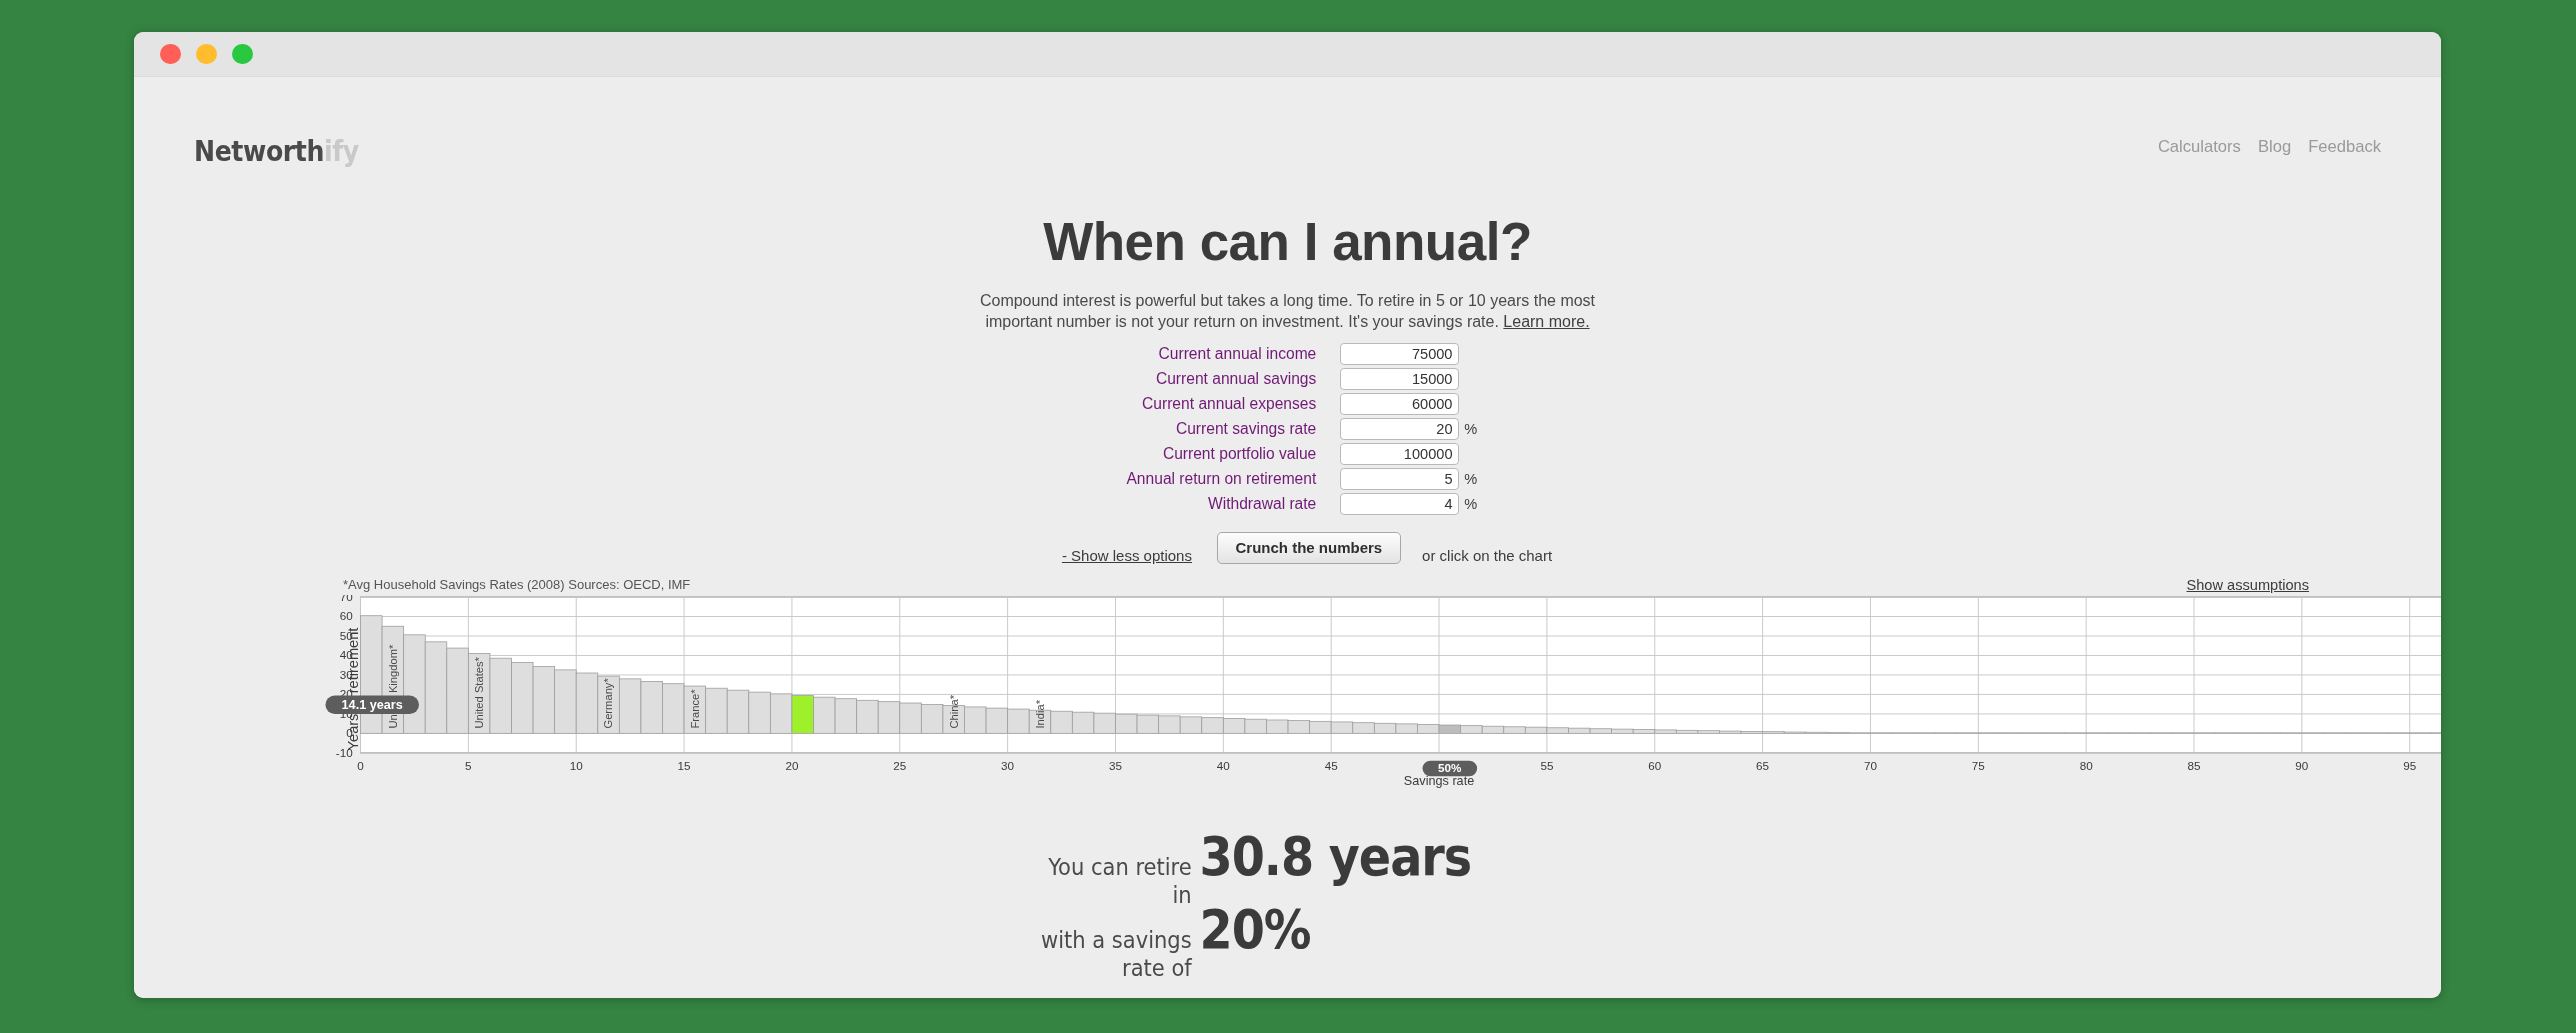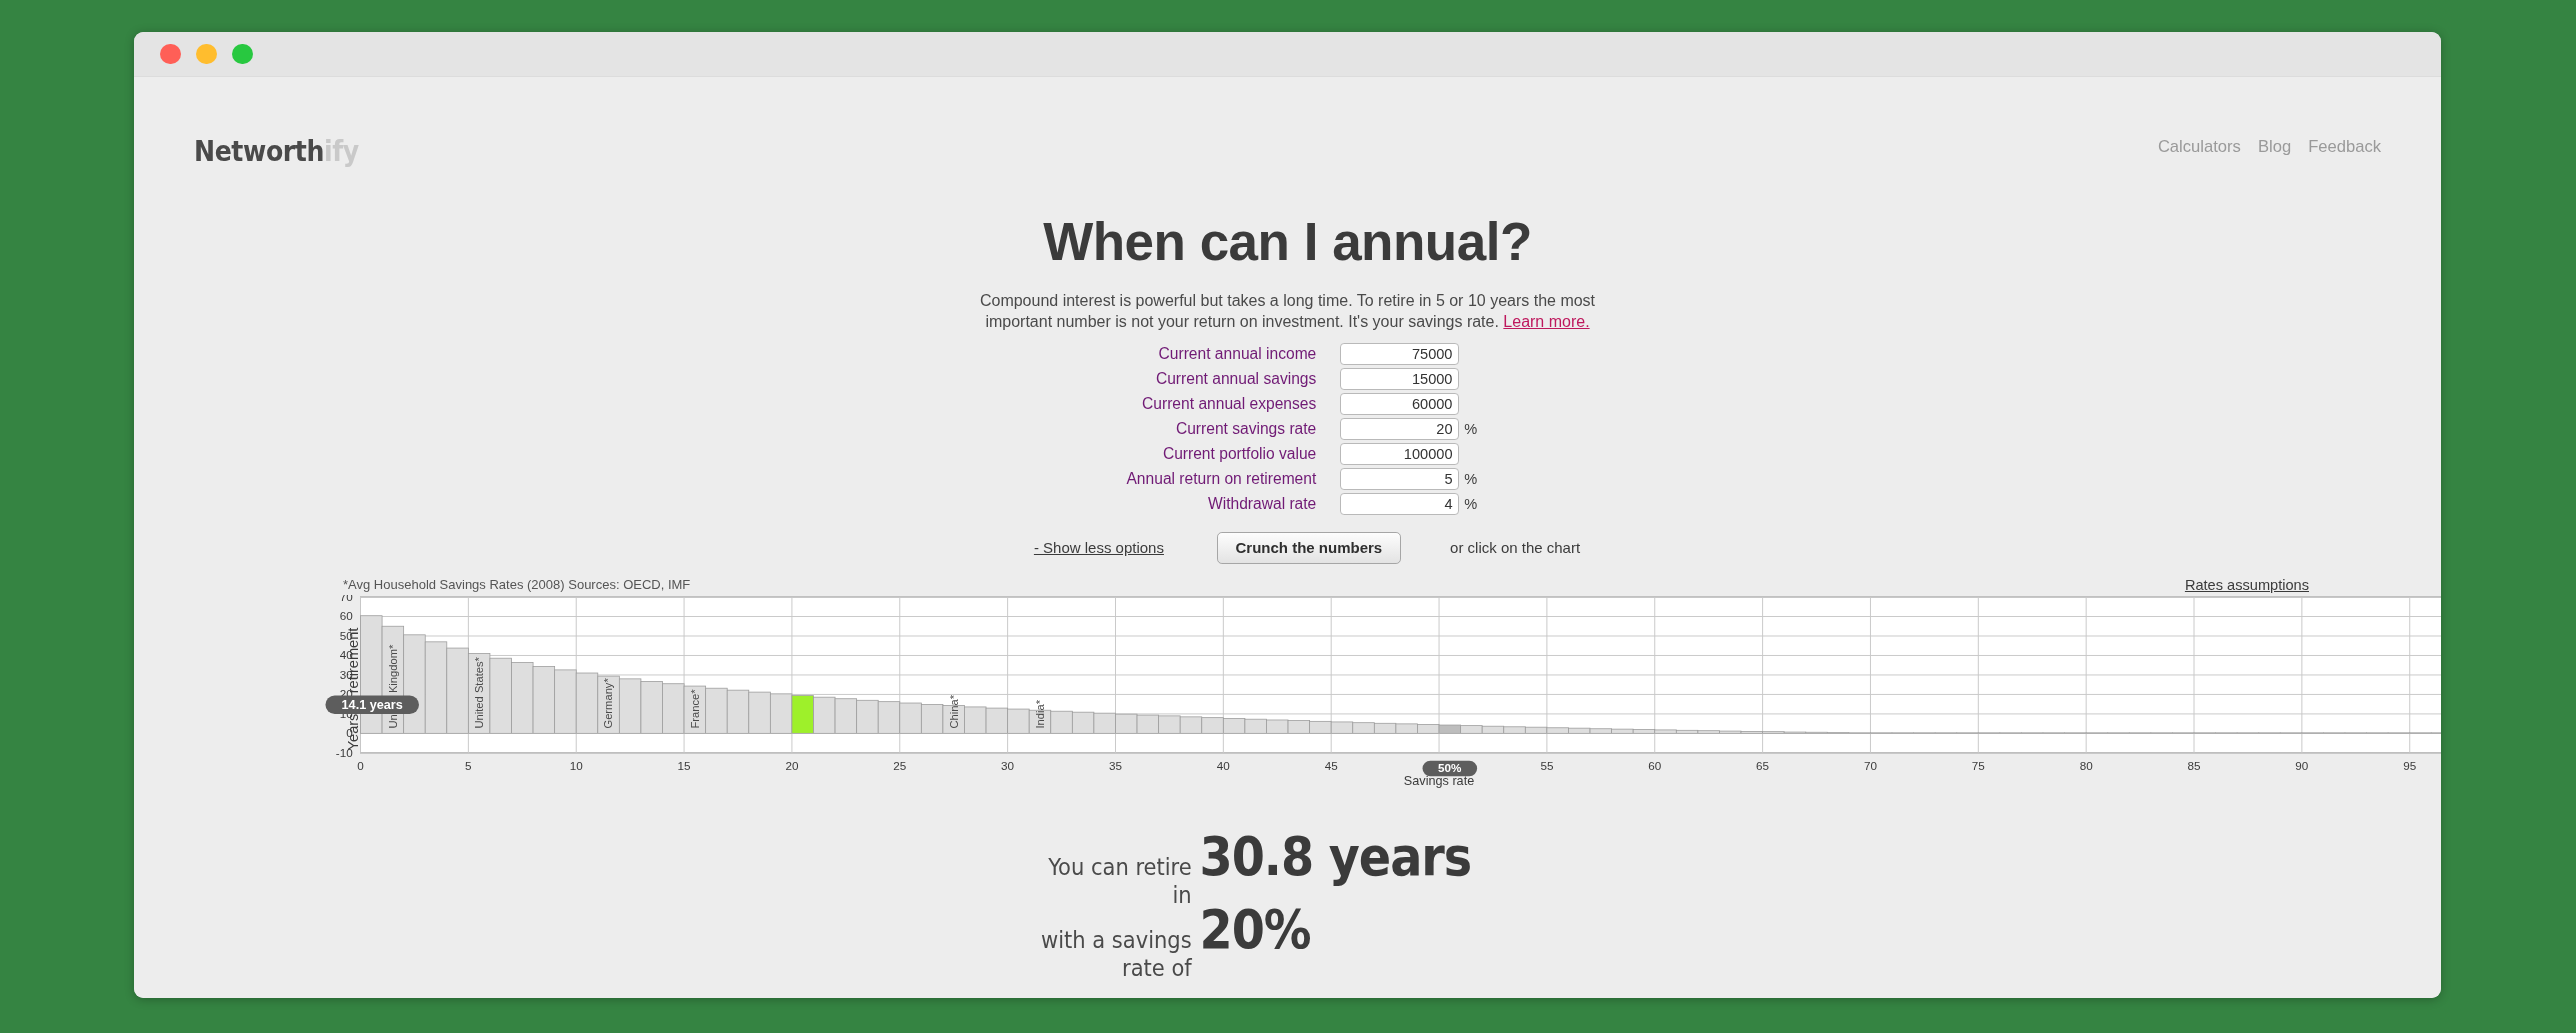--- a/index.html
+++ b/index.html
@@ -59,7 +59,7 @@
     margin: 17.5px auto 0; width: 672px;
     font-size: 16px; line-height: 1.32; color: #4a4a4a;
   }
-  #subtitle a { color: #be185d; text-decoration: underline; }
+  #subtitle a { color: #404040; text-decoration: underline; }
 
   
   #form {

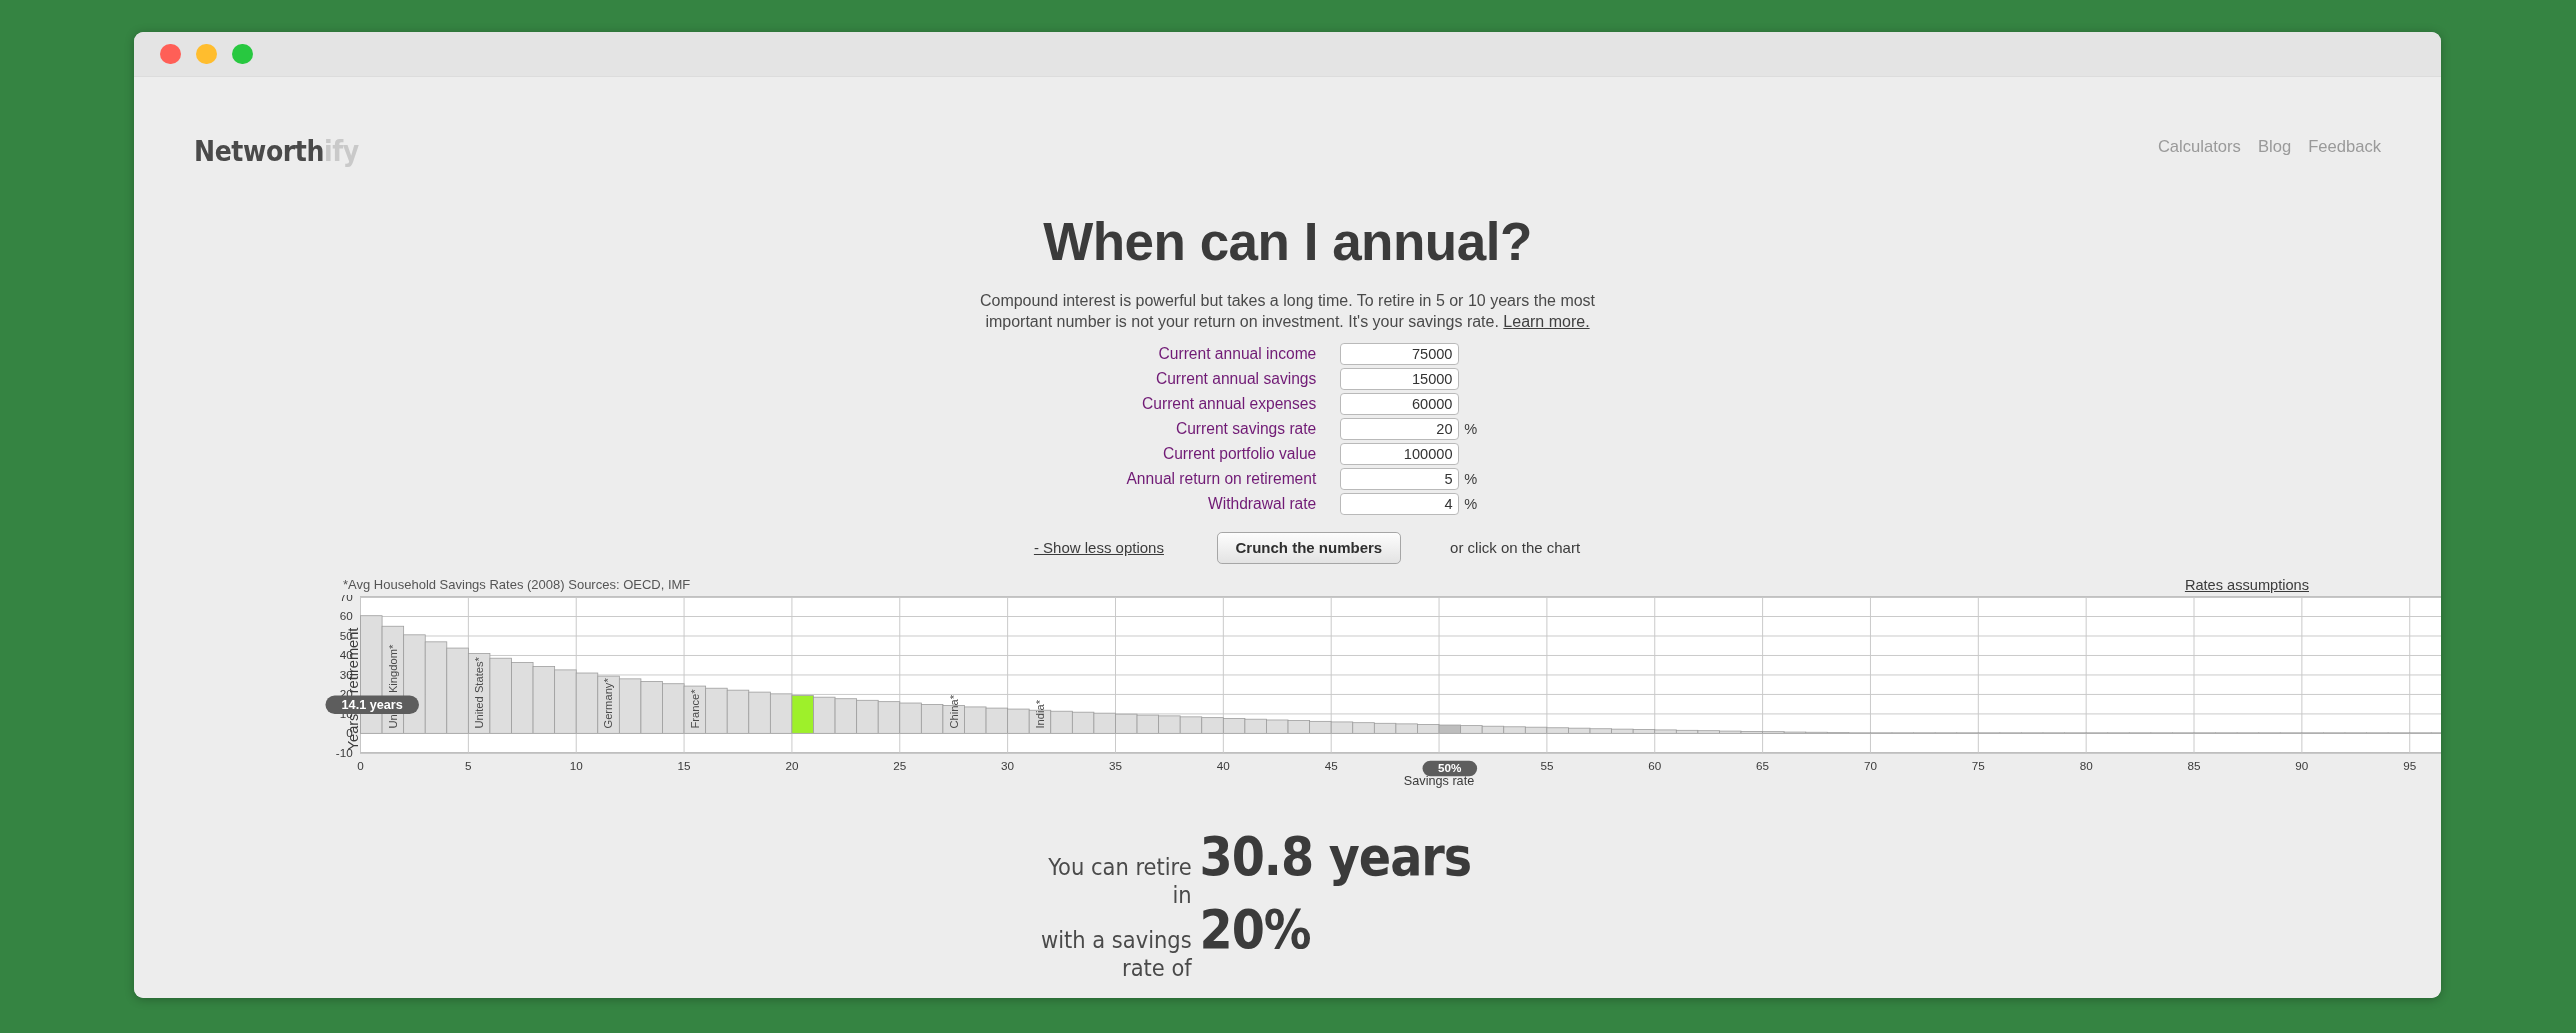--- a/index.html
+++ b/index.html
@@ -84,7 +84,7 @@
   .fpct { width: 21.4px; padding-left: 4.9px; font-size: 14.6px; color: #3d3d3d; }
 
   #btnrow {
-    display: flex; align-items: center; margin-top: 14.6px; margin-left: 39px; gap: 28px;
+    display: flex; align-items: flex-end; margin-top: 14.6px; margin-left: 39px;
   }
   #showless {
     font-size: 15px; color: #3b3b3b; text-decoration: underline;

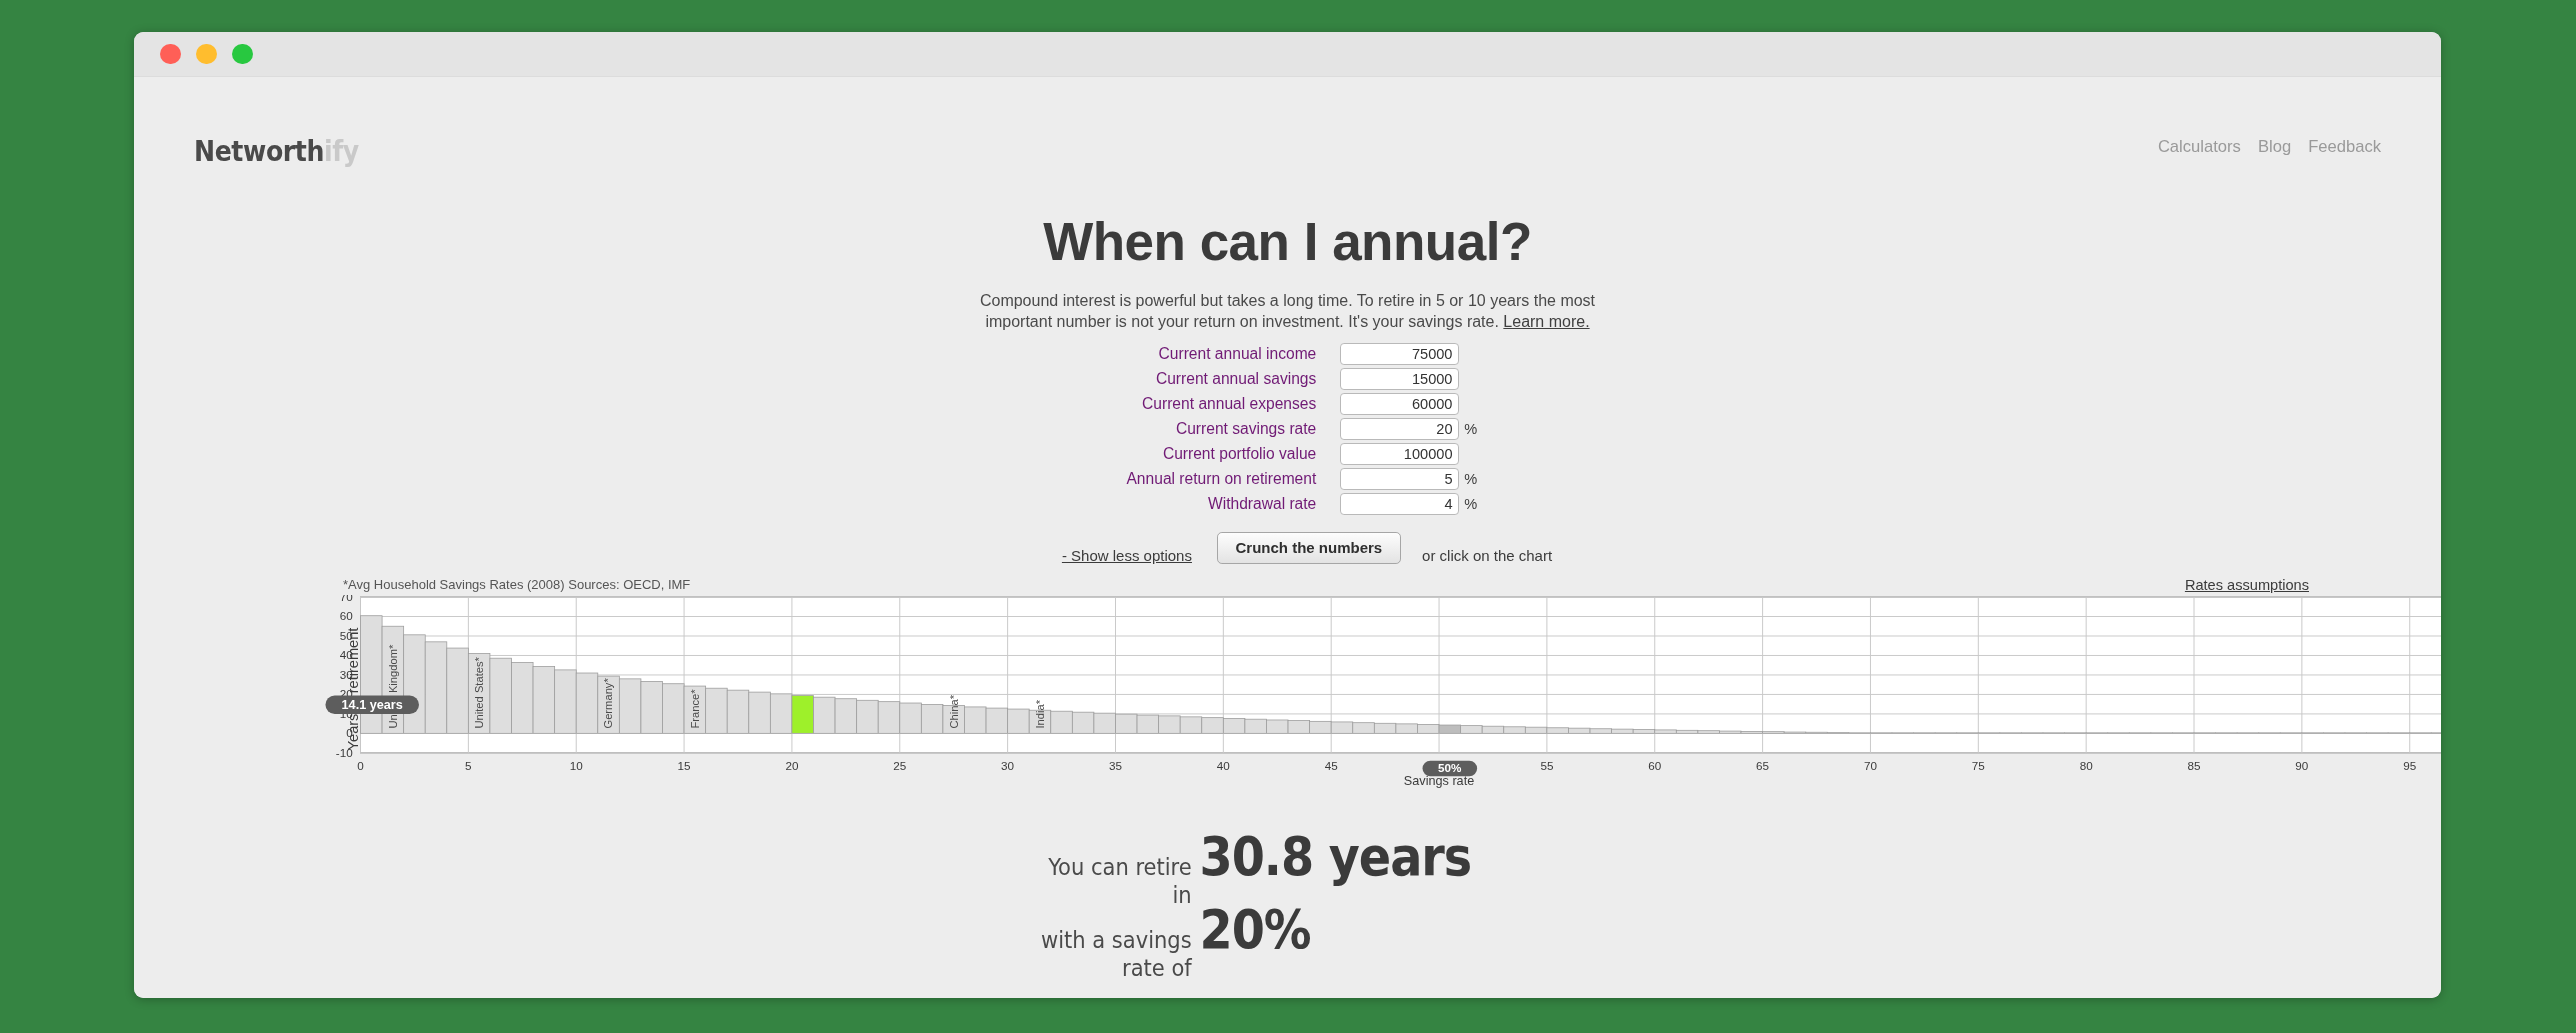--- a/index.html
+++ b/index.html
@@ -209,7 +209,7 @@
 
     <div id="chartwrap">
       <div id="chartnote">*Avg Household Savings Rates (2008) Sources: OECD, IMF</div>
-      <div id="showassume">Rates assumptions</div>
+      <div id="showassume">Show assumptions</div>
       <div id="ylabel">Years to retirement</div>
       <svg id="svgchart" width="2241" height="195" viewBox="0 0 2300 200">
           <rect x="58" y="2" width="2236" height="160" fill="#ffffff" stroke="#909090" stroke-width="1"></rect>

